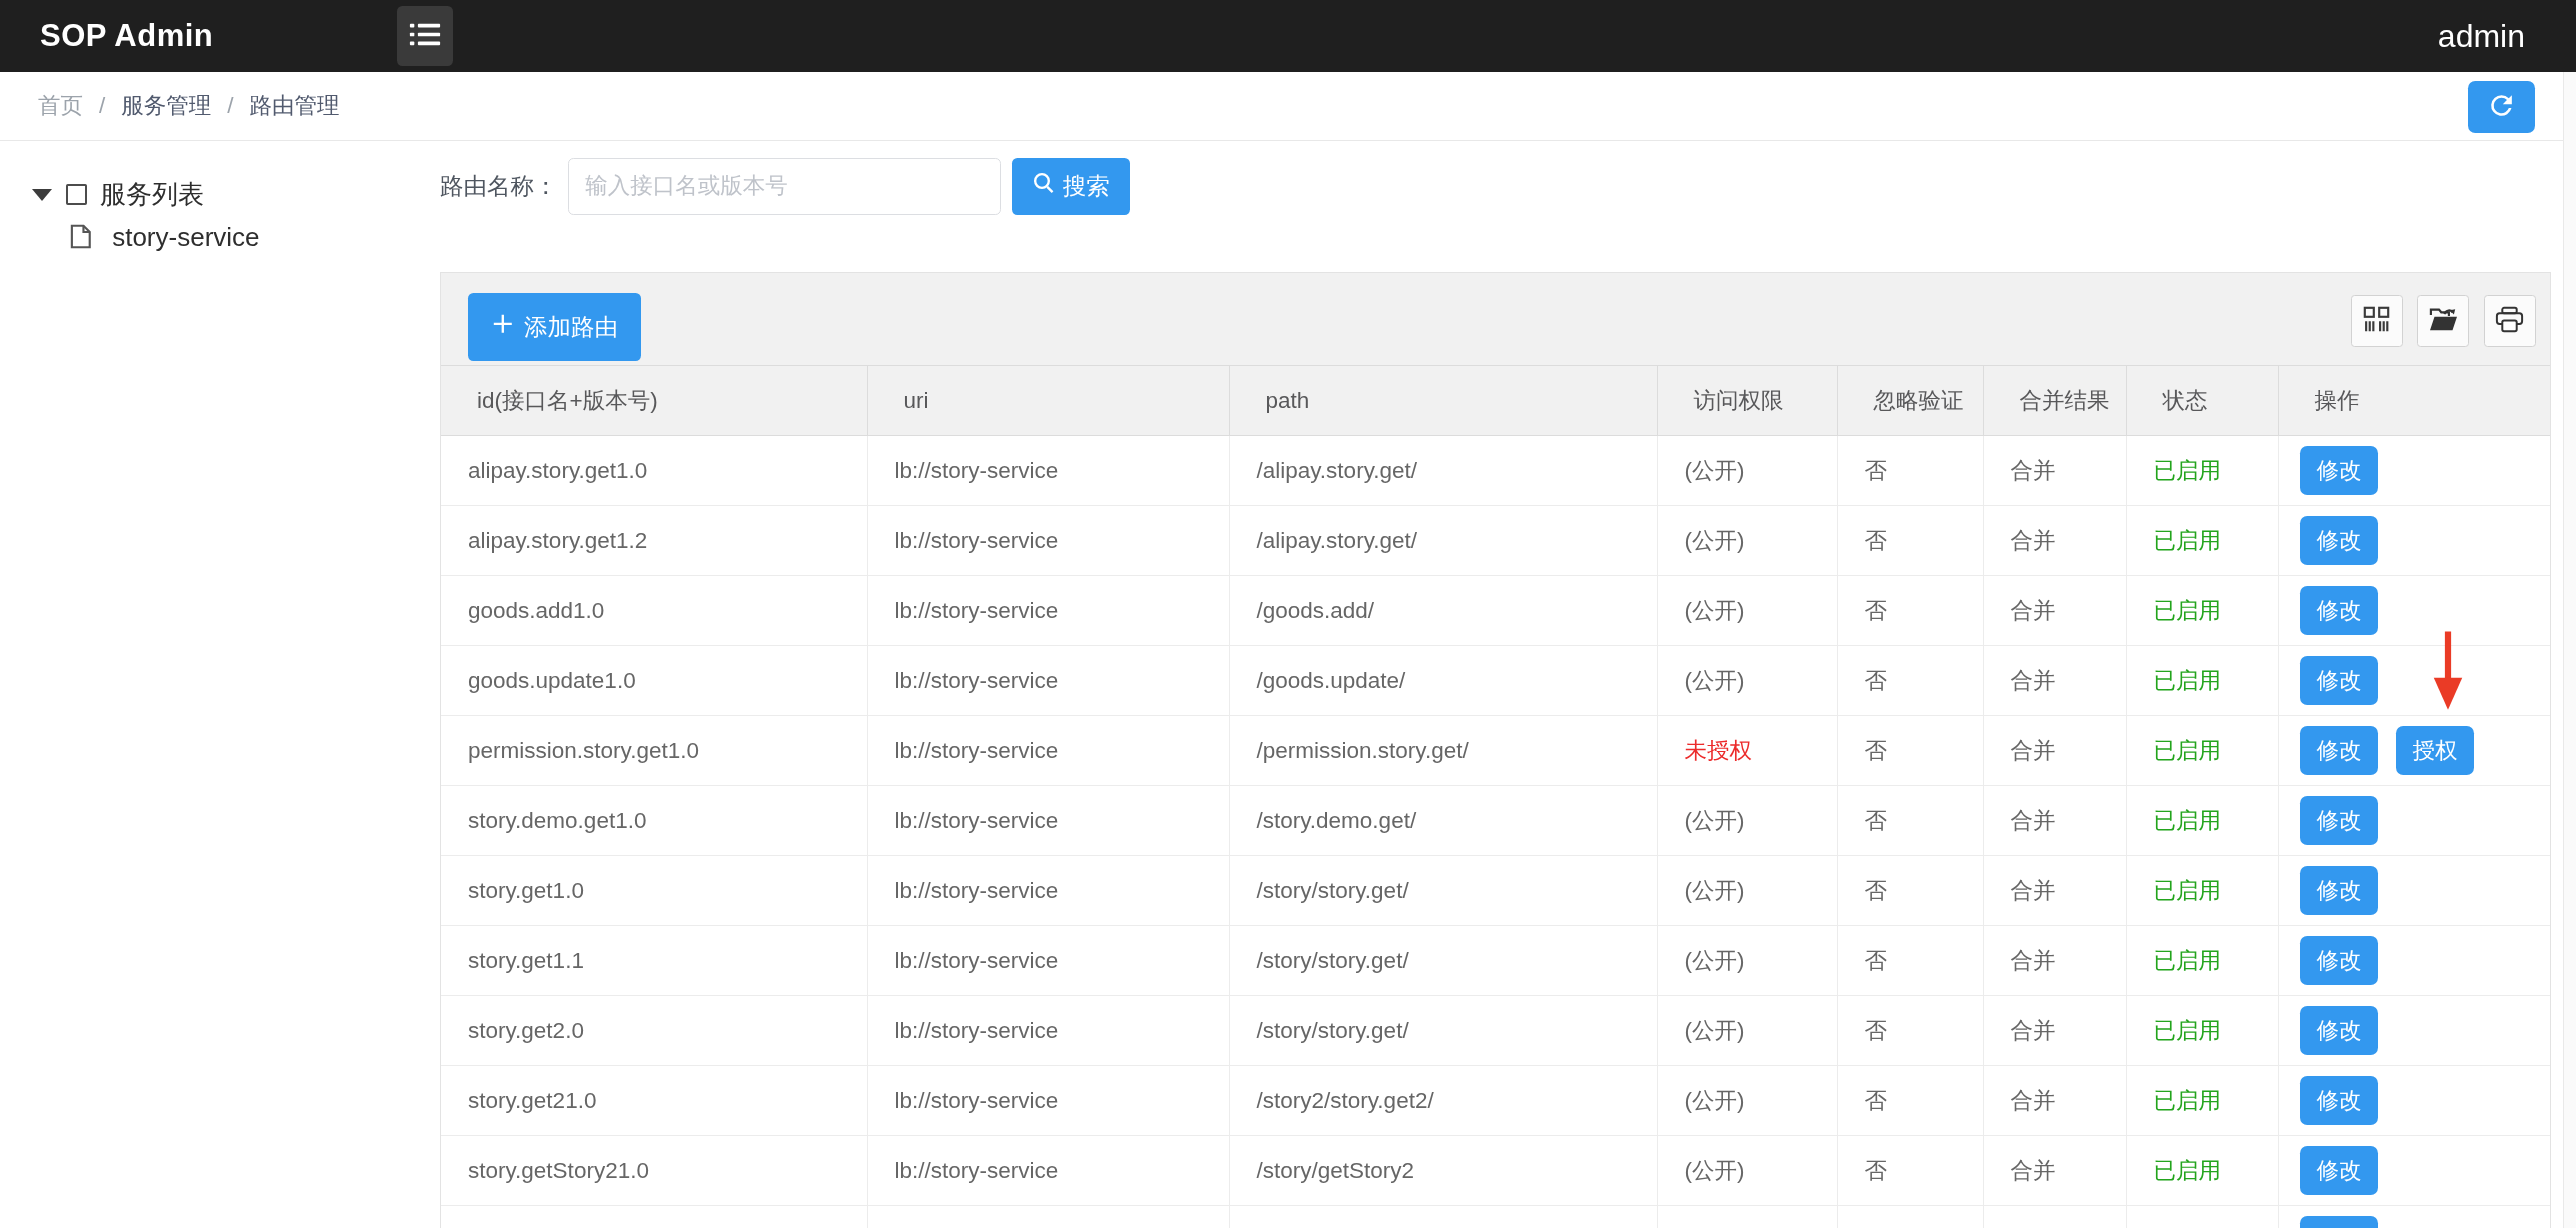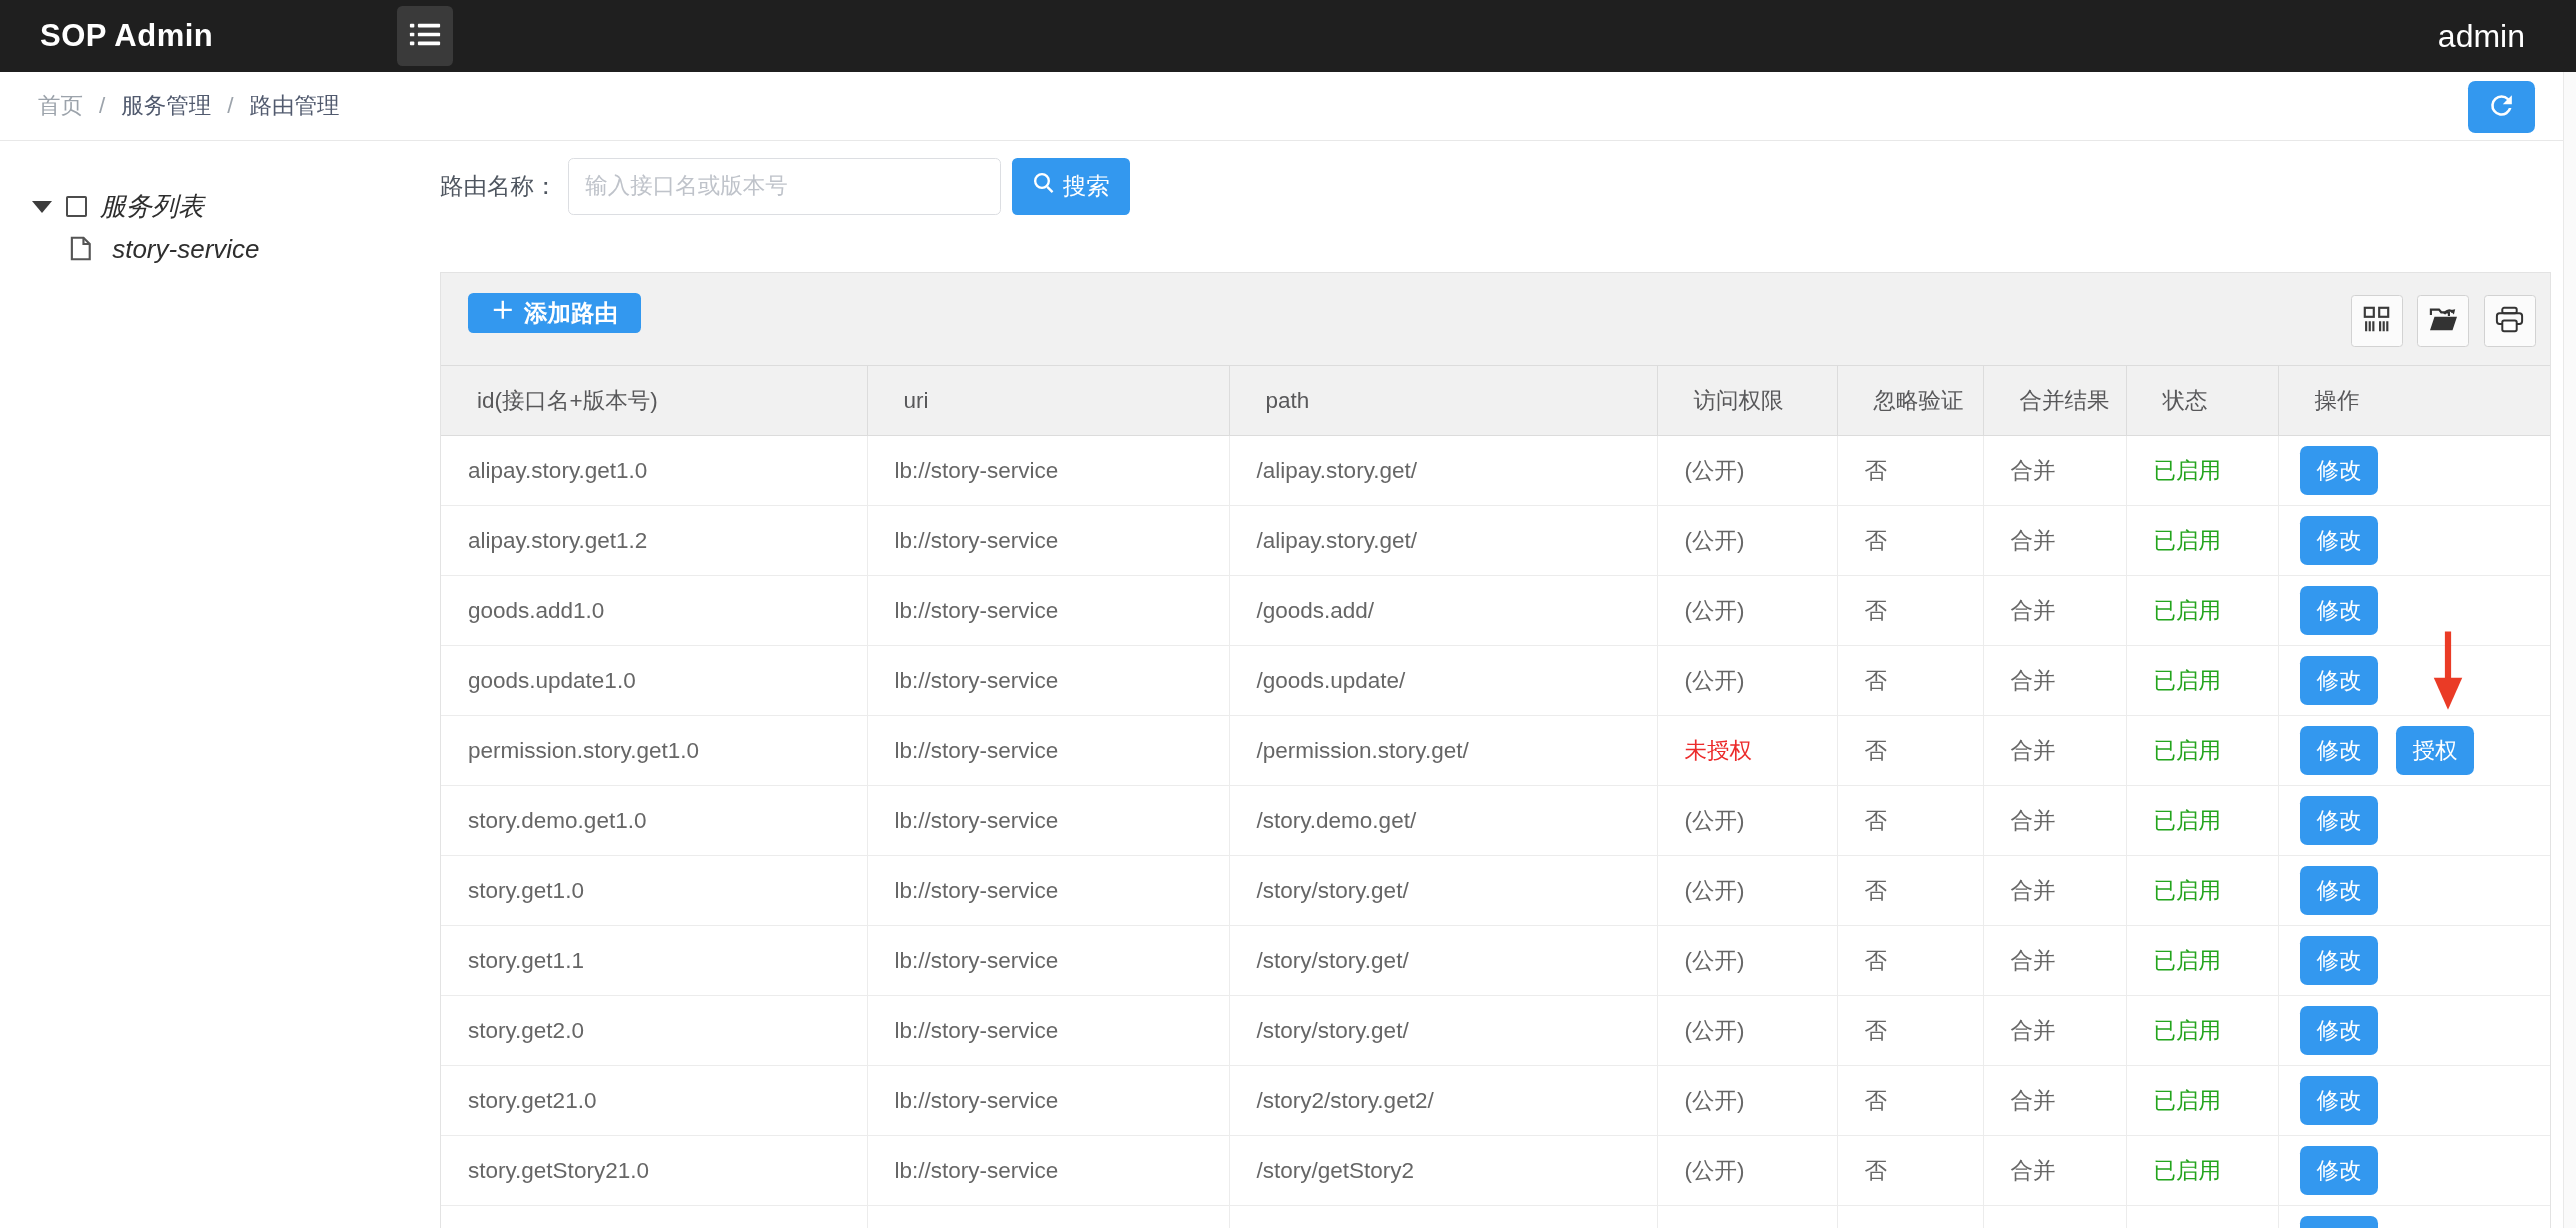--- a/index.html
+++ b/index.html
@@ -30,7 +30,7 @@
     display:flex; align-items:center; justify-content:center; }
 
   
-  .tree { position:absolute; left:0; top:153px; width:440px; padding-top:32px;font-style:italic; }
+  .tree { position:absolute; left:0; top:141px; width:440px; padding-top:32px; }
   .tree-node { display:flex; align-items:center; height:43px; cursor:pointer; }
   .tree-node.root { padding-left:32px; }
   .tree-node.child { padding-left:70px; }

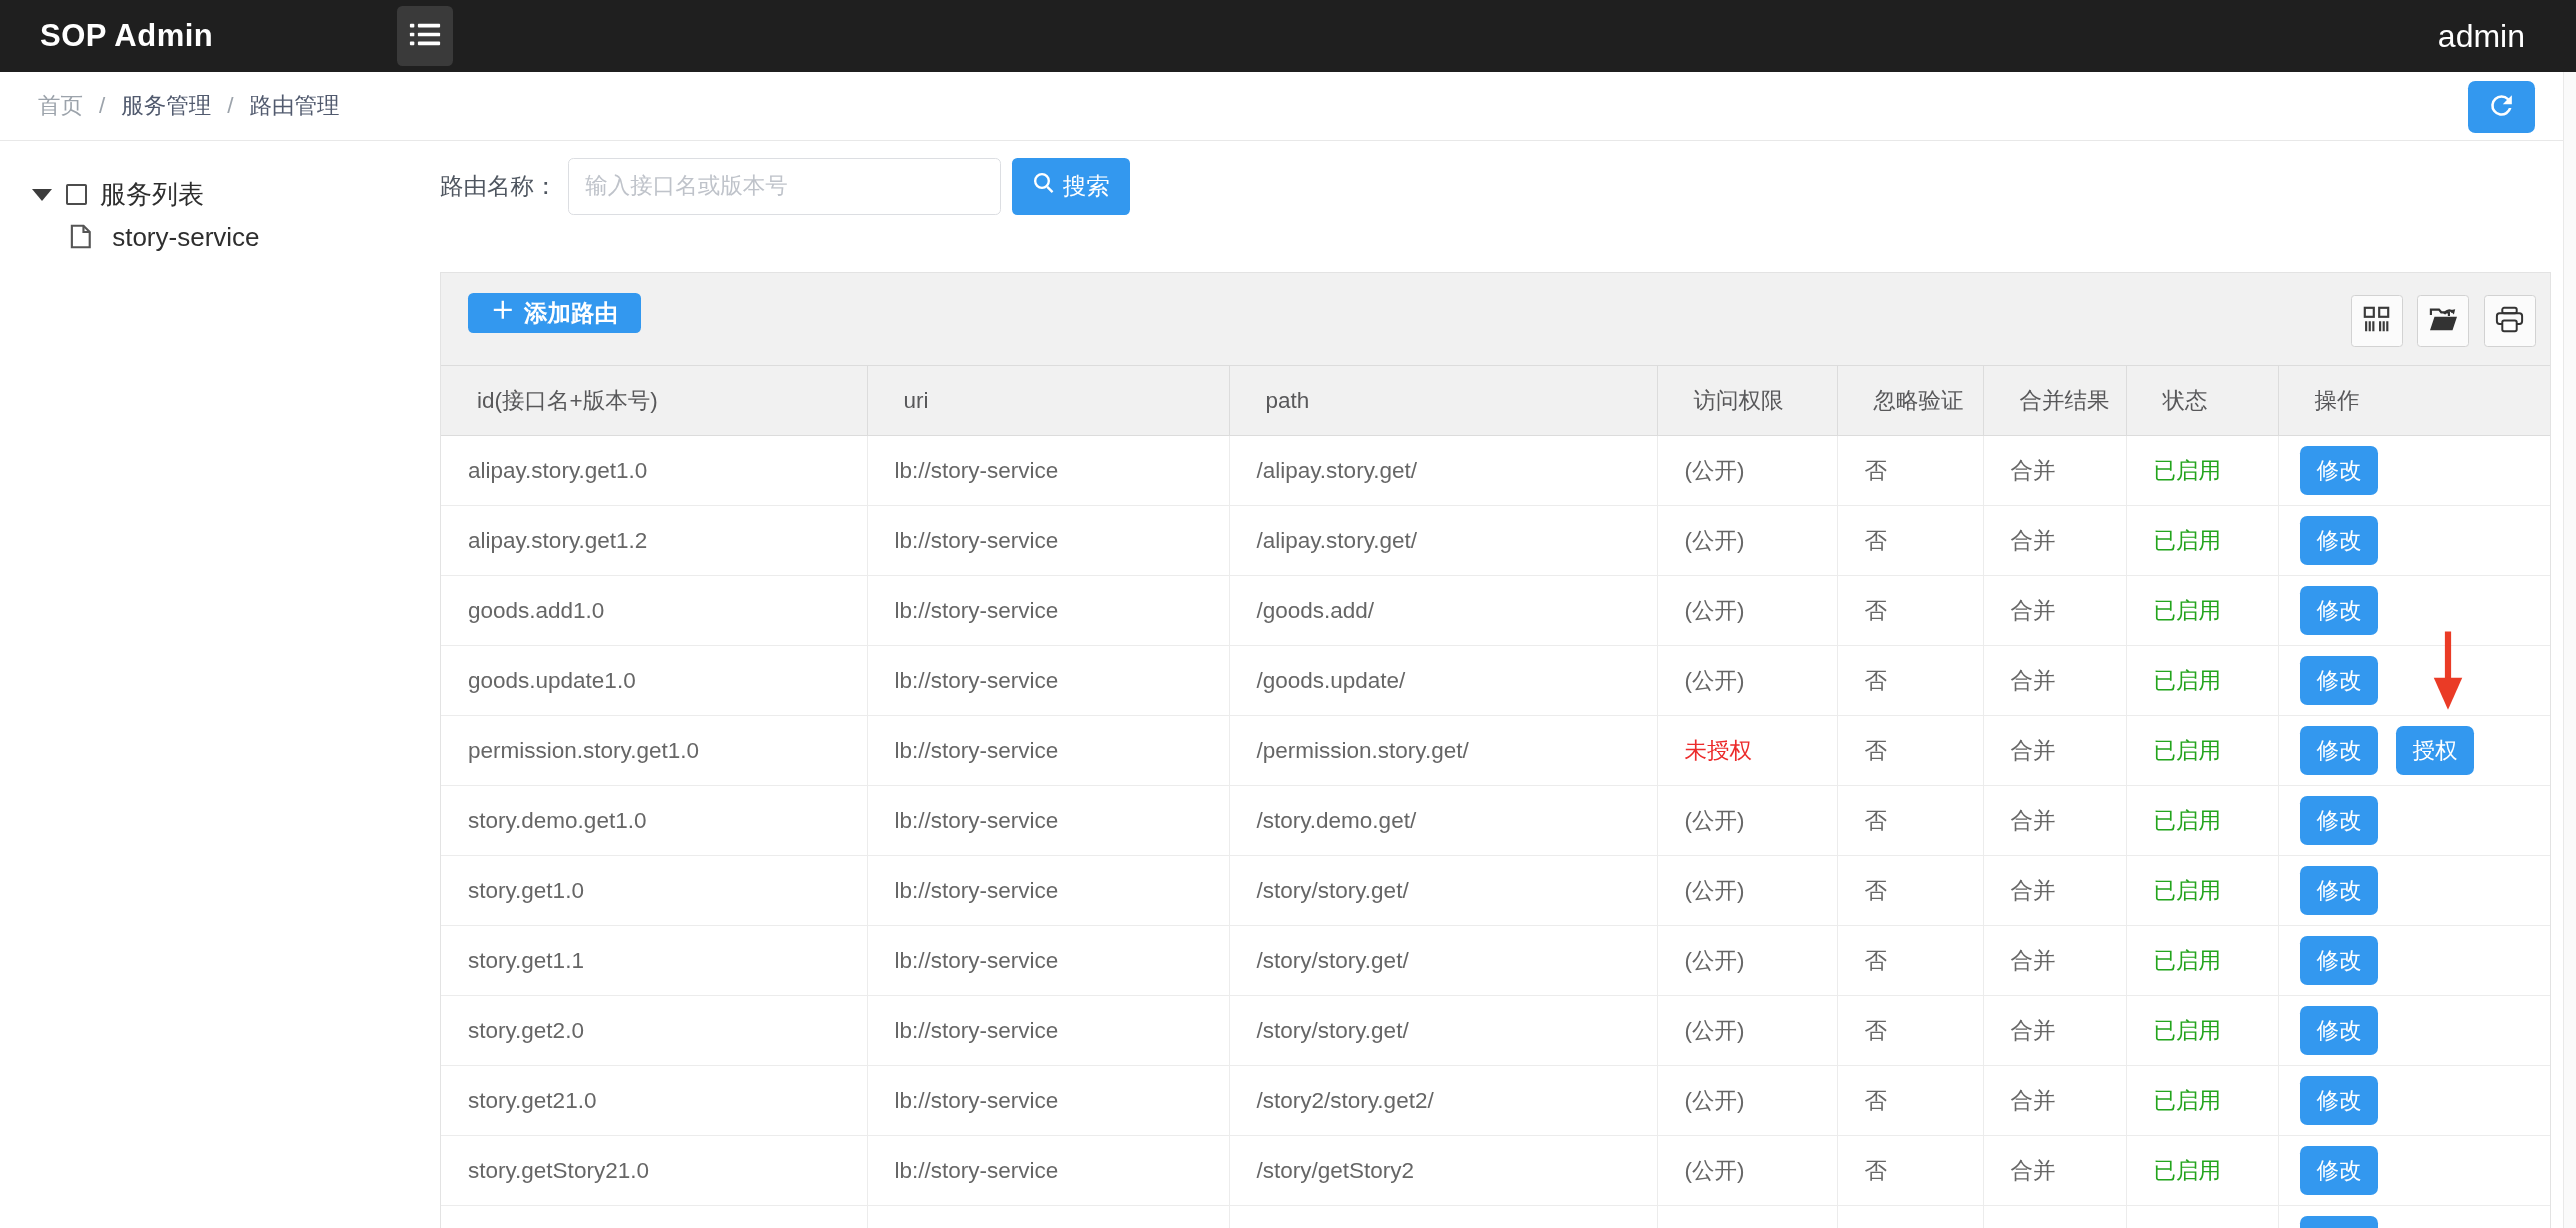--- a/index.html
+++ b/index.html
@@ -55,9 +55,9 @@
   .panel { position:absolute; left:440px; top:272px; width:2111px; height:956px;
     background:#f1f1f1; border:0.9px solid #e3e3e3; border-bottom:none; overflow:hidden; }
   .tbl-toolbar { position:relative; height:92px; }
-  .add-btn { position:absolute; left:27px; top:20px; height:40px; padding:0 23.5px;
+  .add-btn { position:absolute; left:27px; top:20px; height:68px; padding:0 23.5px;
     background:#3398ef; color:#fff; border:none; border-radius:5.4px; font-size:23.5px;
-    cursor:pointer; display:flex; align-items:center; gap:10.8px;font-weight:bold; }
+    cursor:pointer; display:flex; align-items:center; gap:10.8px; }
   .tool-icons { position:absolute; right:14.4px; top:21.6px; display:flex; gap:14.4px; }
   .tool-btn { width:52px; height:52px; background:#fbfbfb; border:1.8px solid #d2d2d2;
     border-radius:3.6px; cursor:pointer; display:flex; align-items:center; justify-content:center; }

